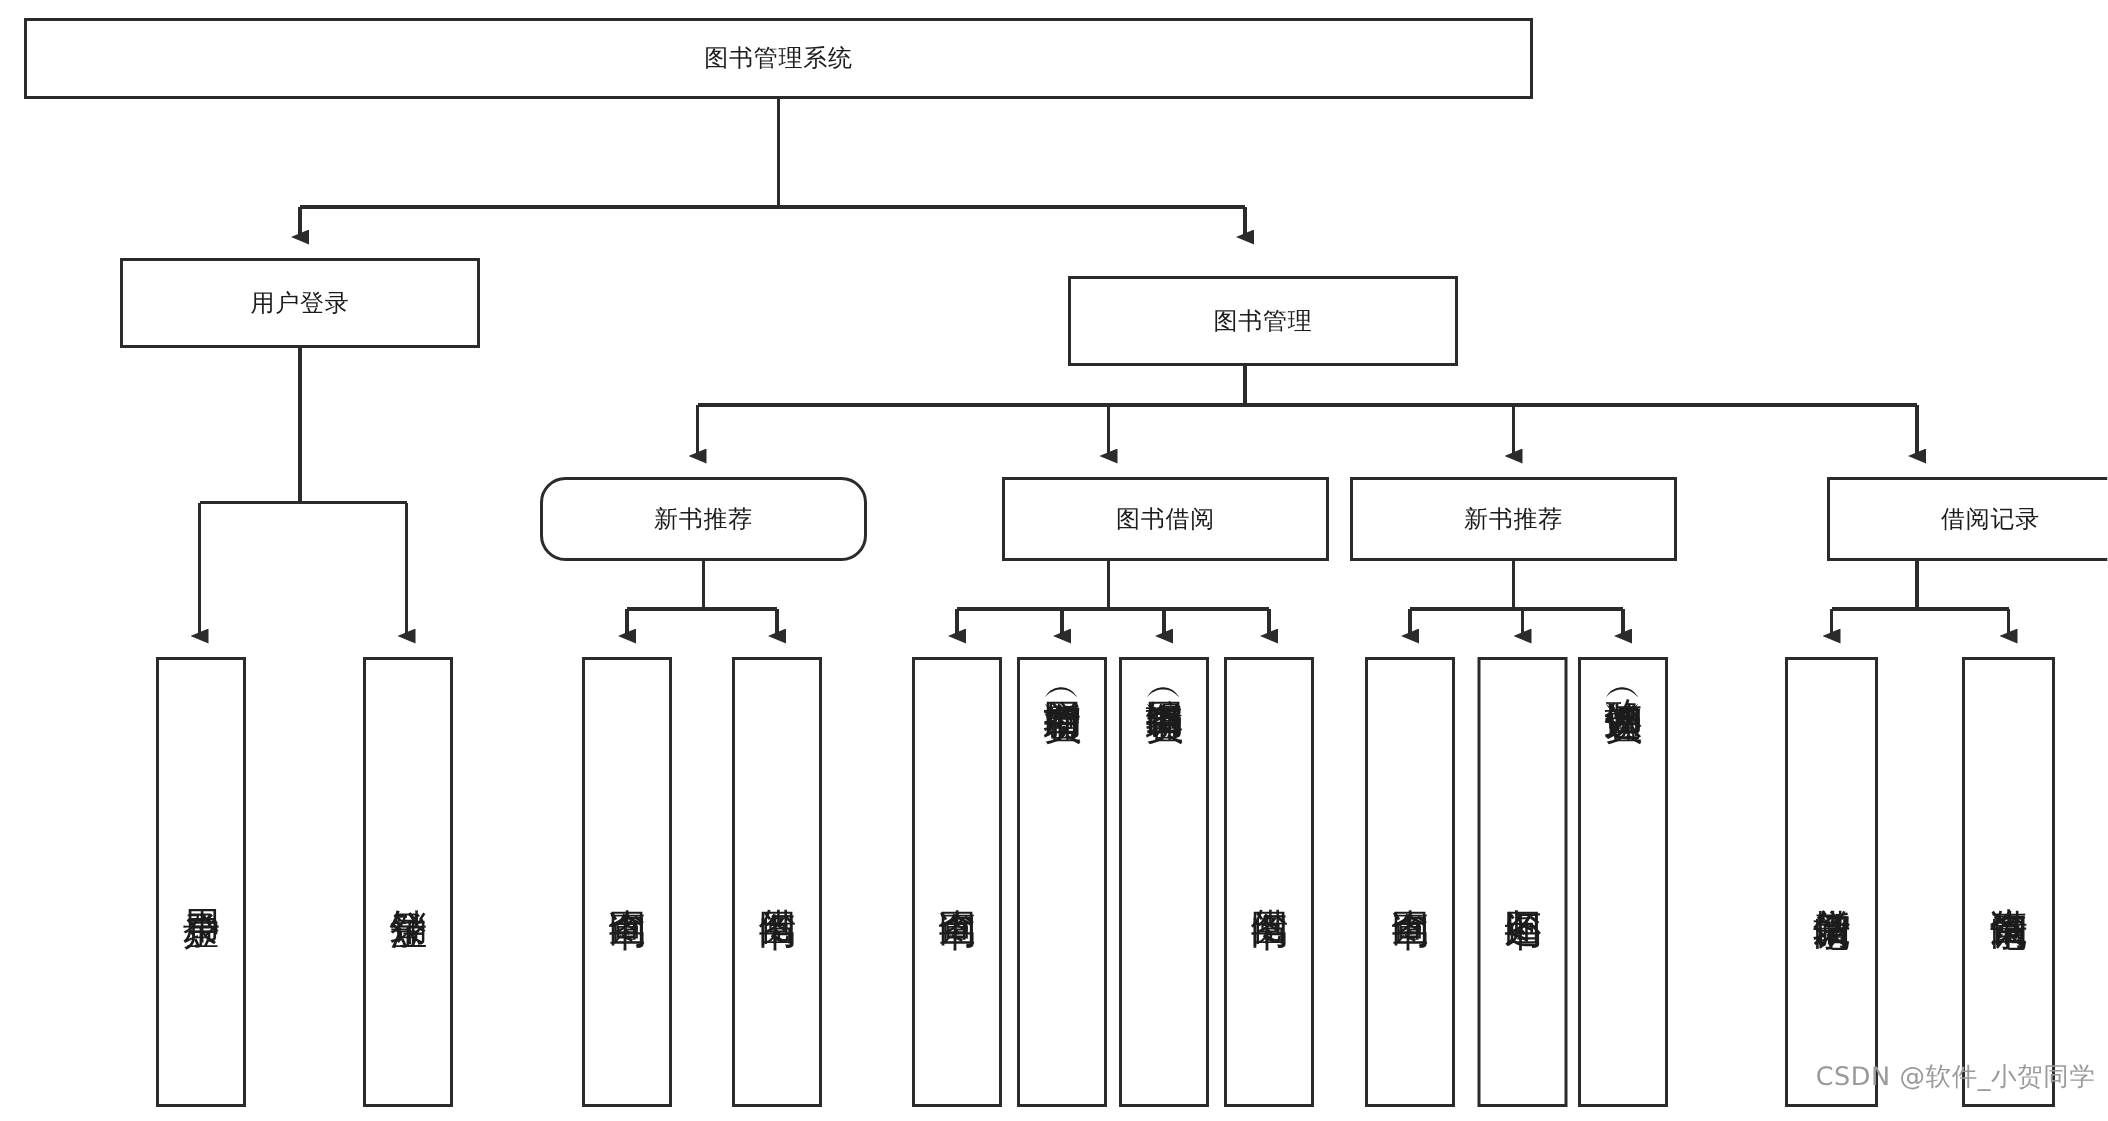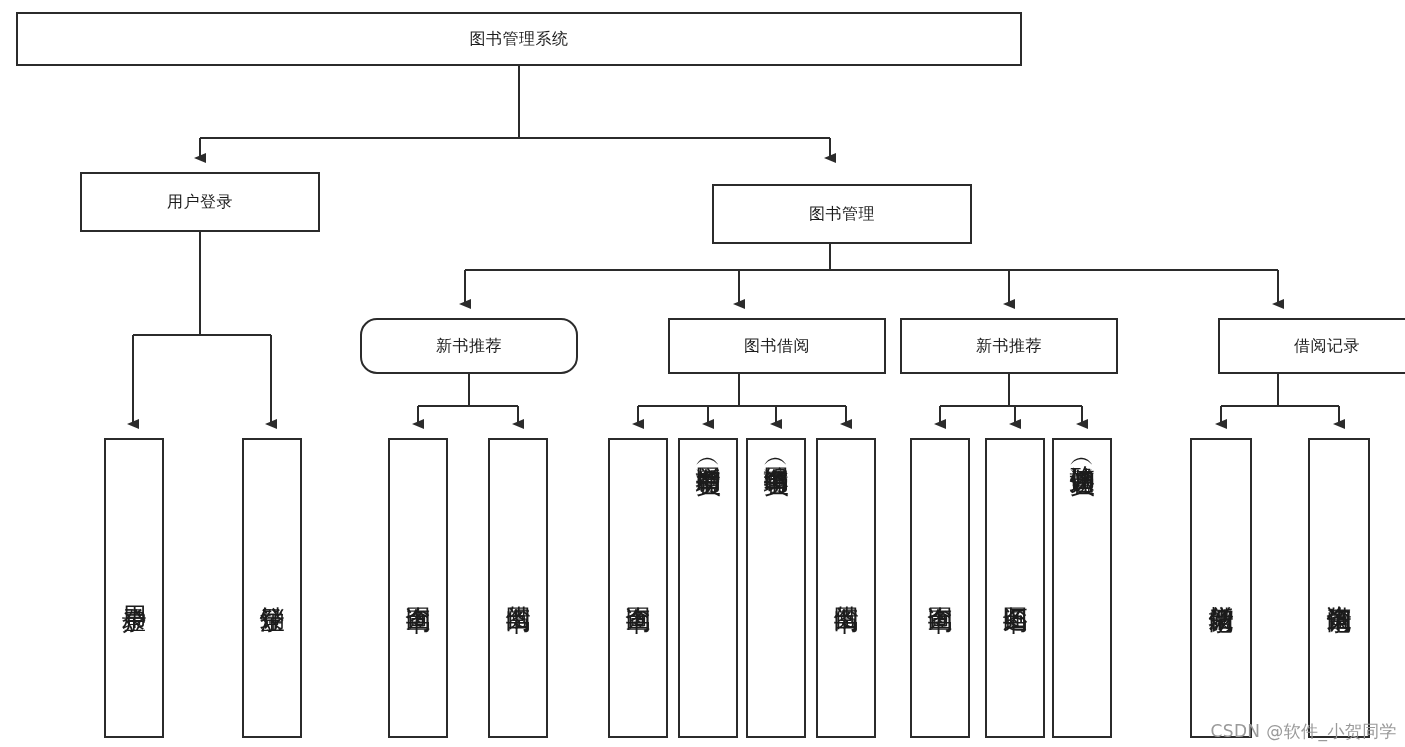--- a/index.html
+++ b/index.html
@@ -66,7 +66,7 @@
   #watermark {
     position: absolute;
     right: 8px;
-    bottom: 4px;
+    bottom: 18px;
     font-size: 17px;
     color: #9a9a9a;
     letter-spacing: 0.4px;

